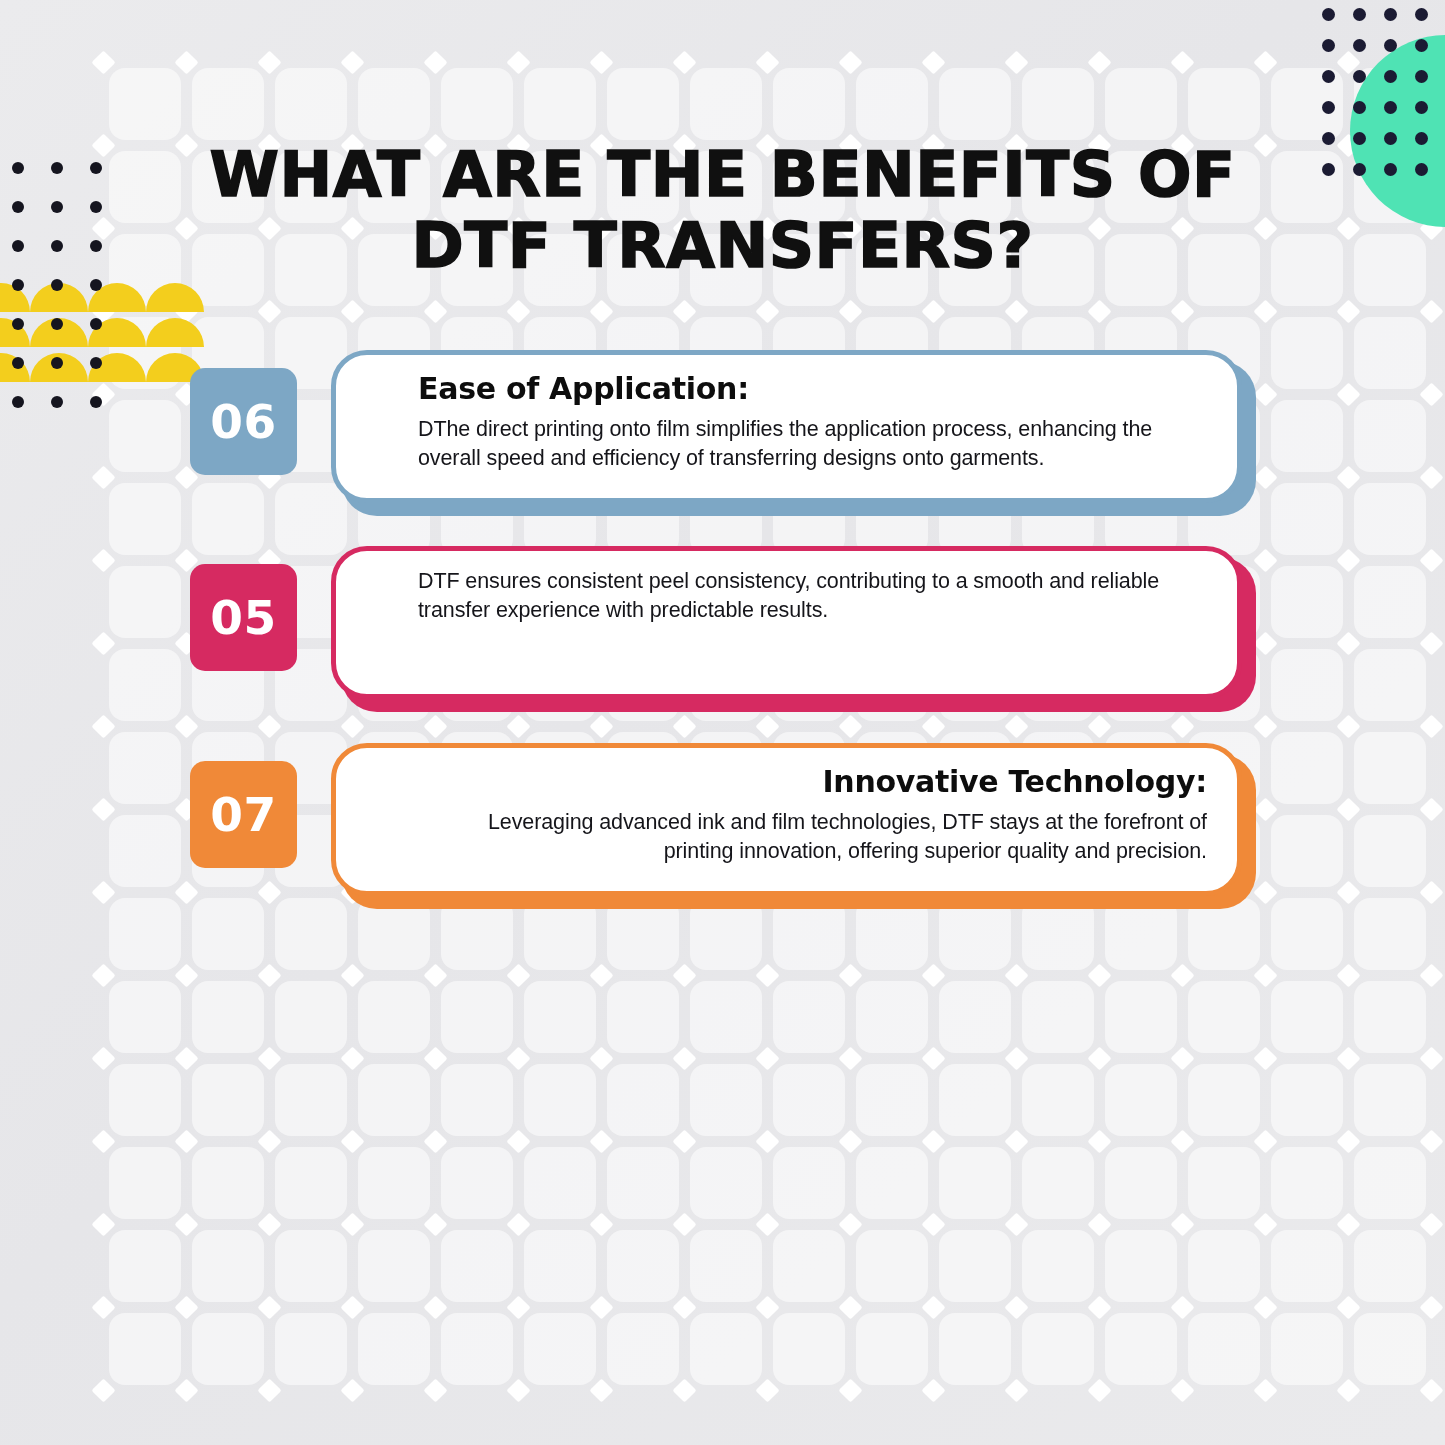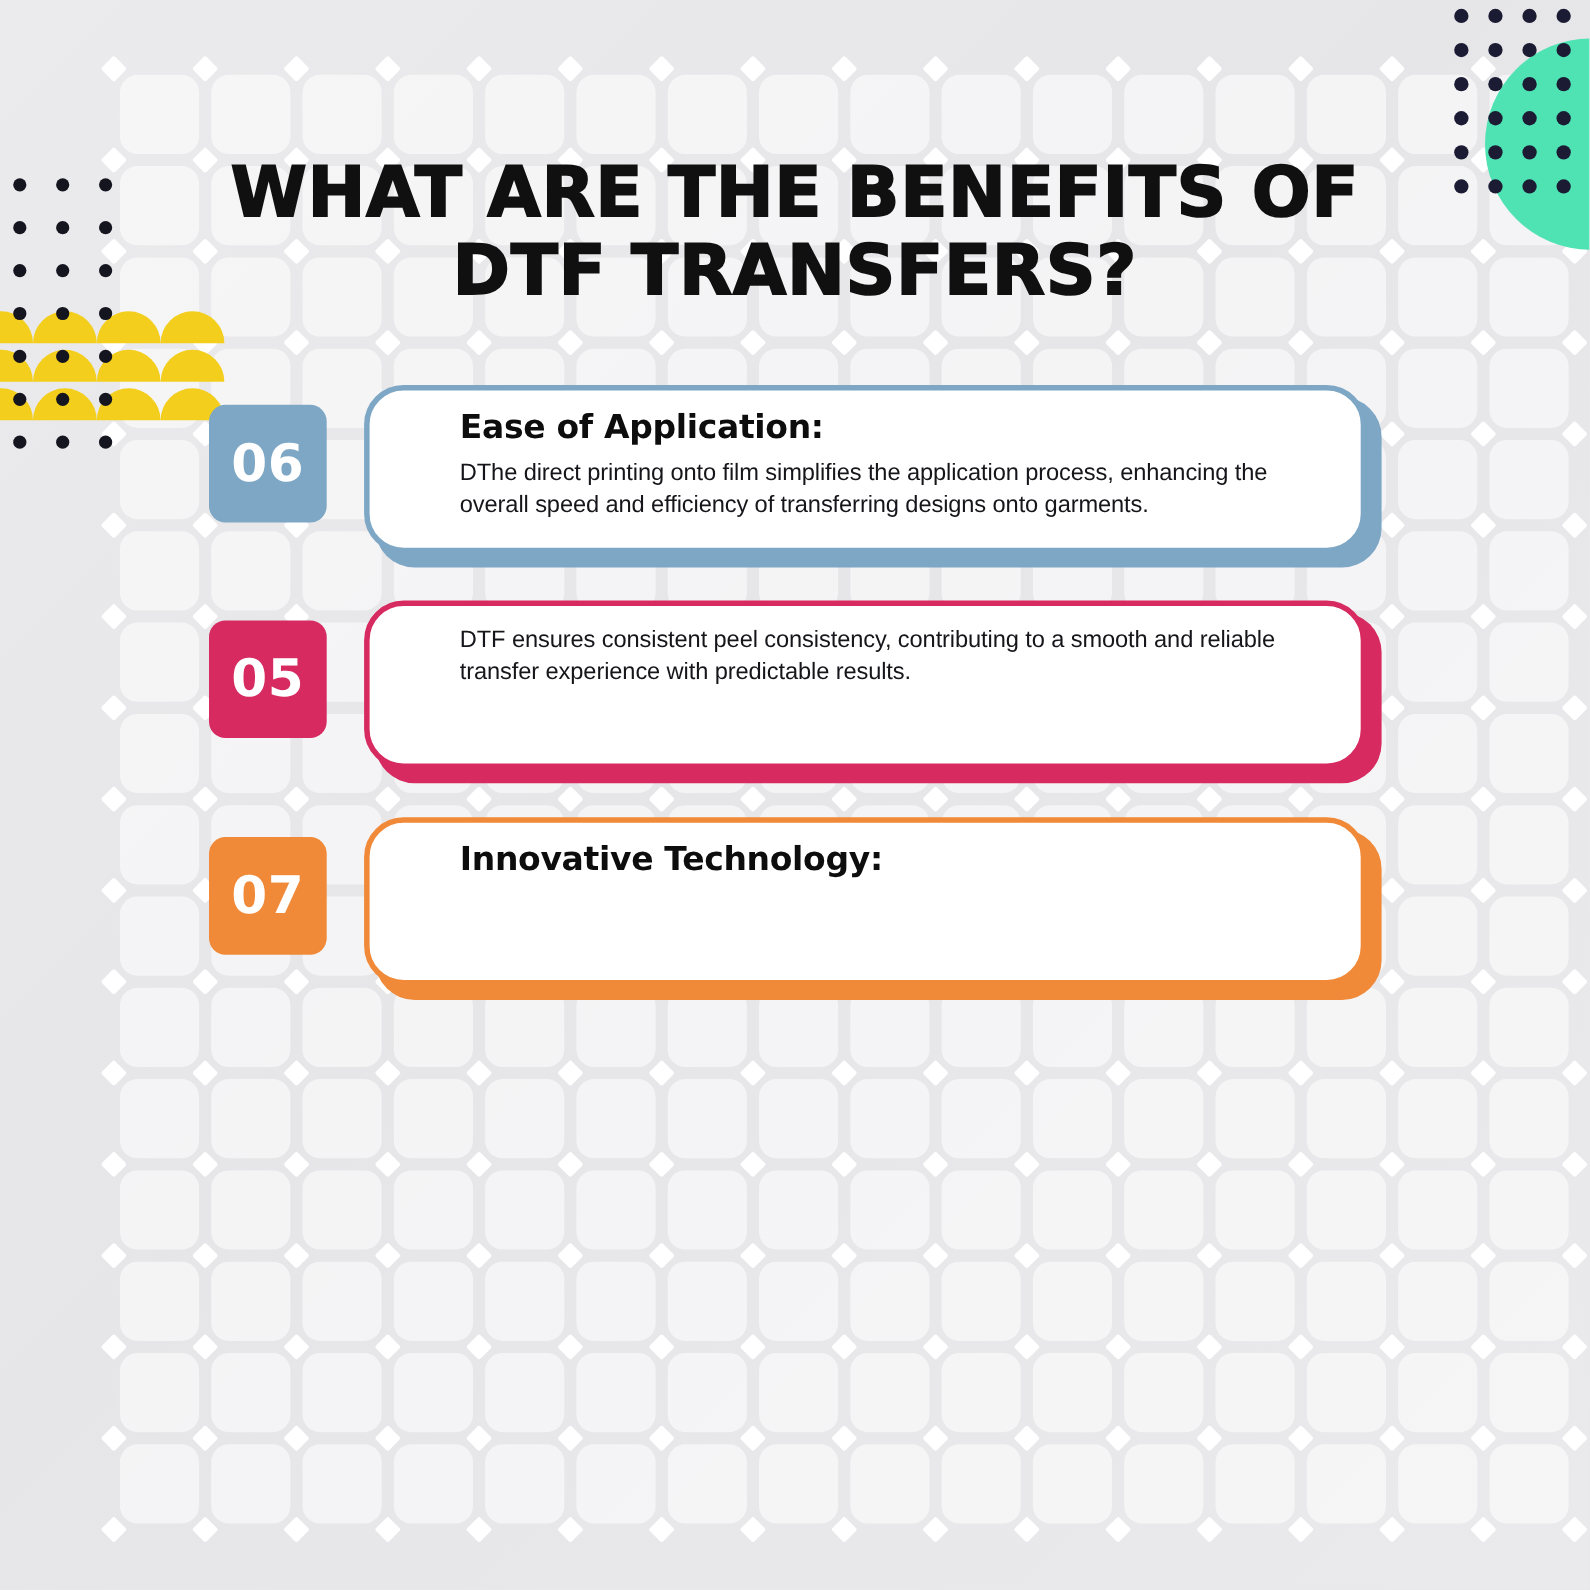--- a/index.html
+++ b/index.html
@@ -861,7 +861,7 @@
       <div class="badge" style="background: rgb(240, 137, 56);">
         <span>07</span>
       </div>
-      <div class="card" style="border-color: rgb(240, 137, 56);">
+      <div class="card" style="border-color: rgb(240, 137, 56); text-align: right;">
         <div class="card-title">Innovative Technology:</div>
       </div>
     </div>

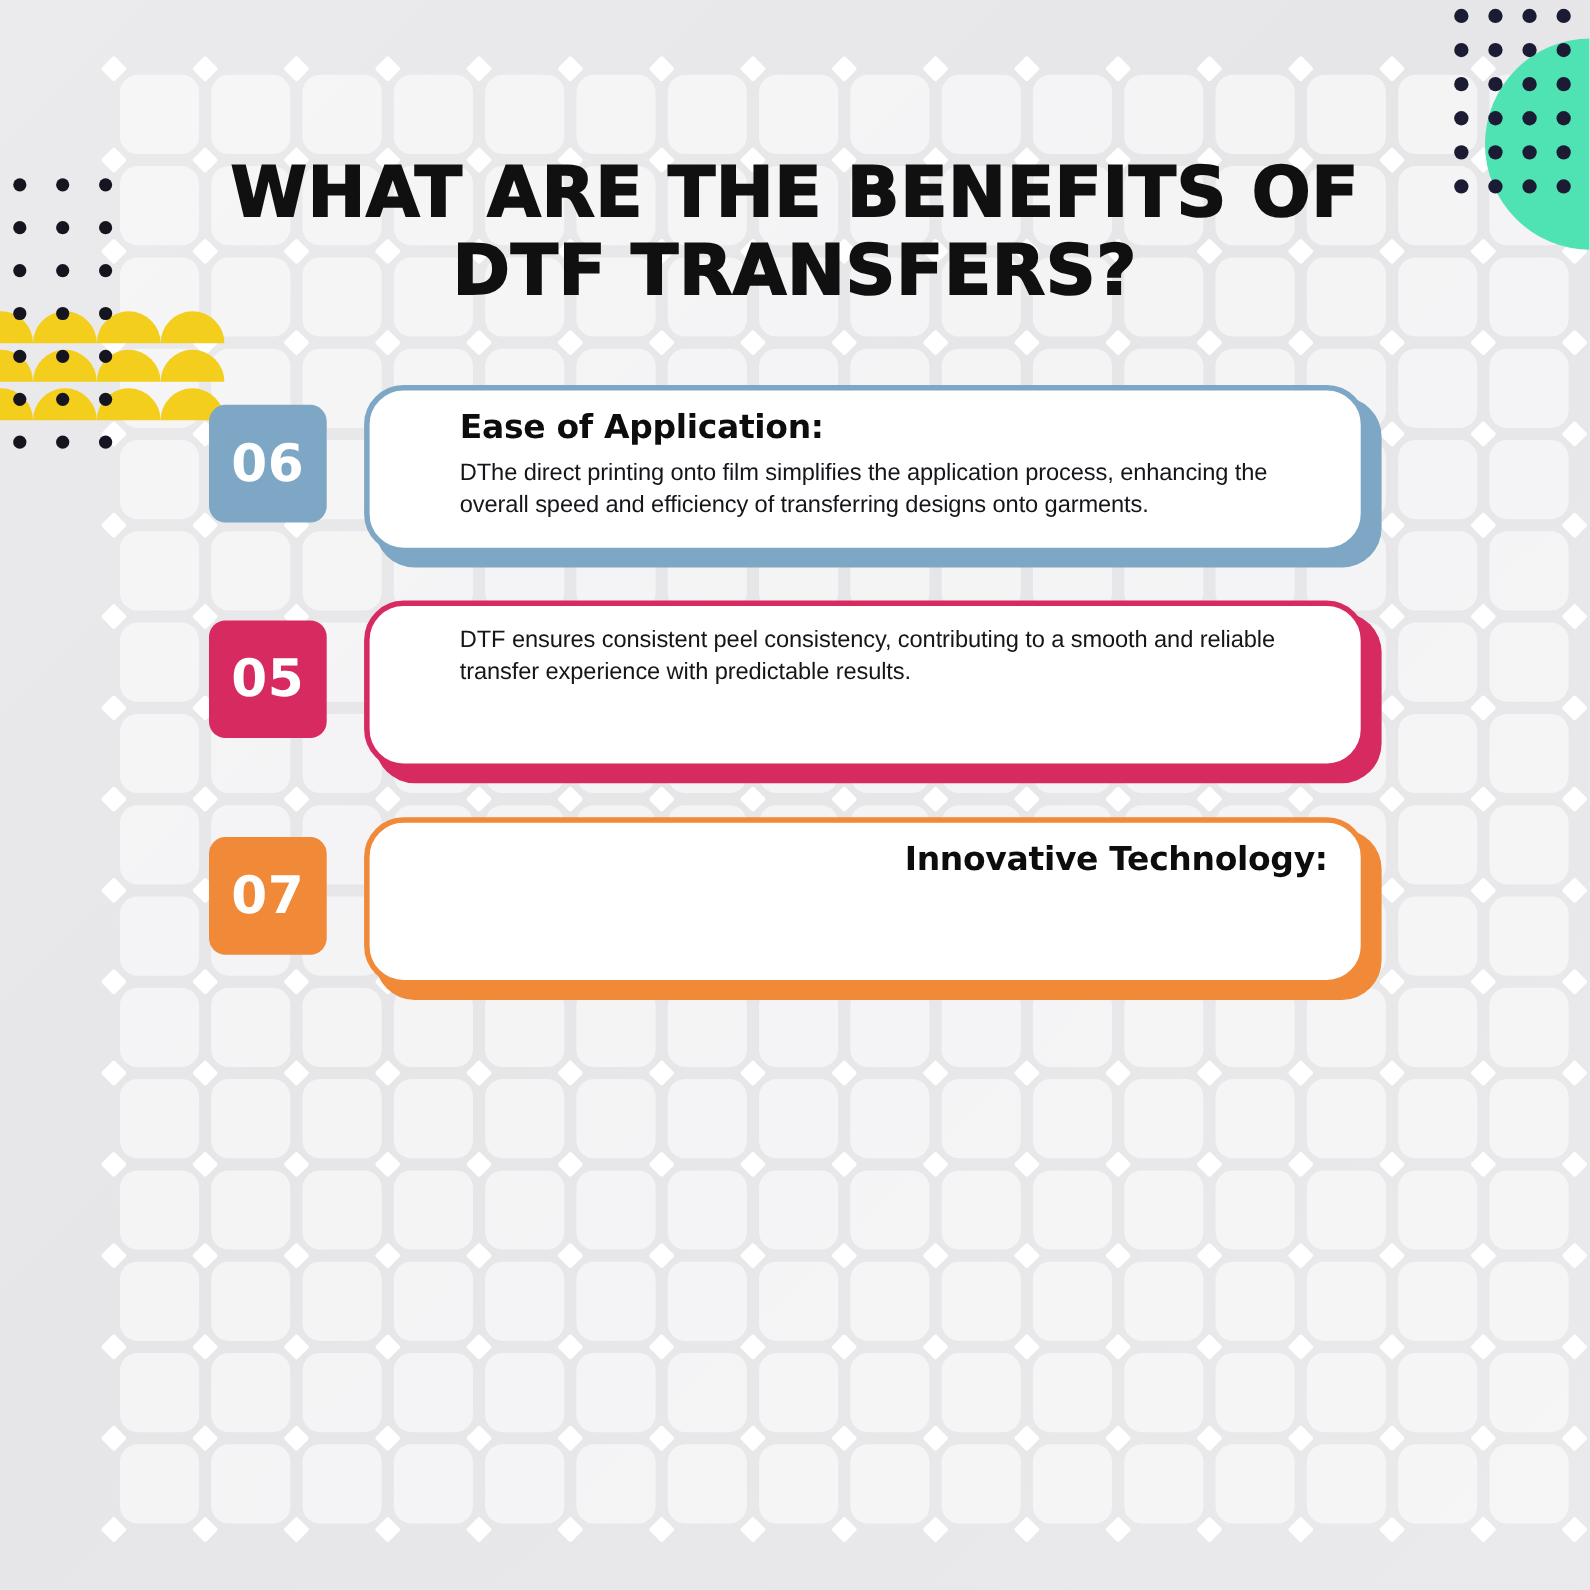--- a/index.html
+++ b/index.html
@@ -863,6 +863,7 @@
       </div>
       <div class="card" style="border-color: rgb(240, 137, 56); text-align: right;">
         <div class="card-title">Innovative Technology:</div>
+        <div class="card-body">Leveraging advanced ink and film technologies, DTF stays at the forefront of printing innovation, offering superior quality and precision.</div>
       </div>
     </div>
 

